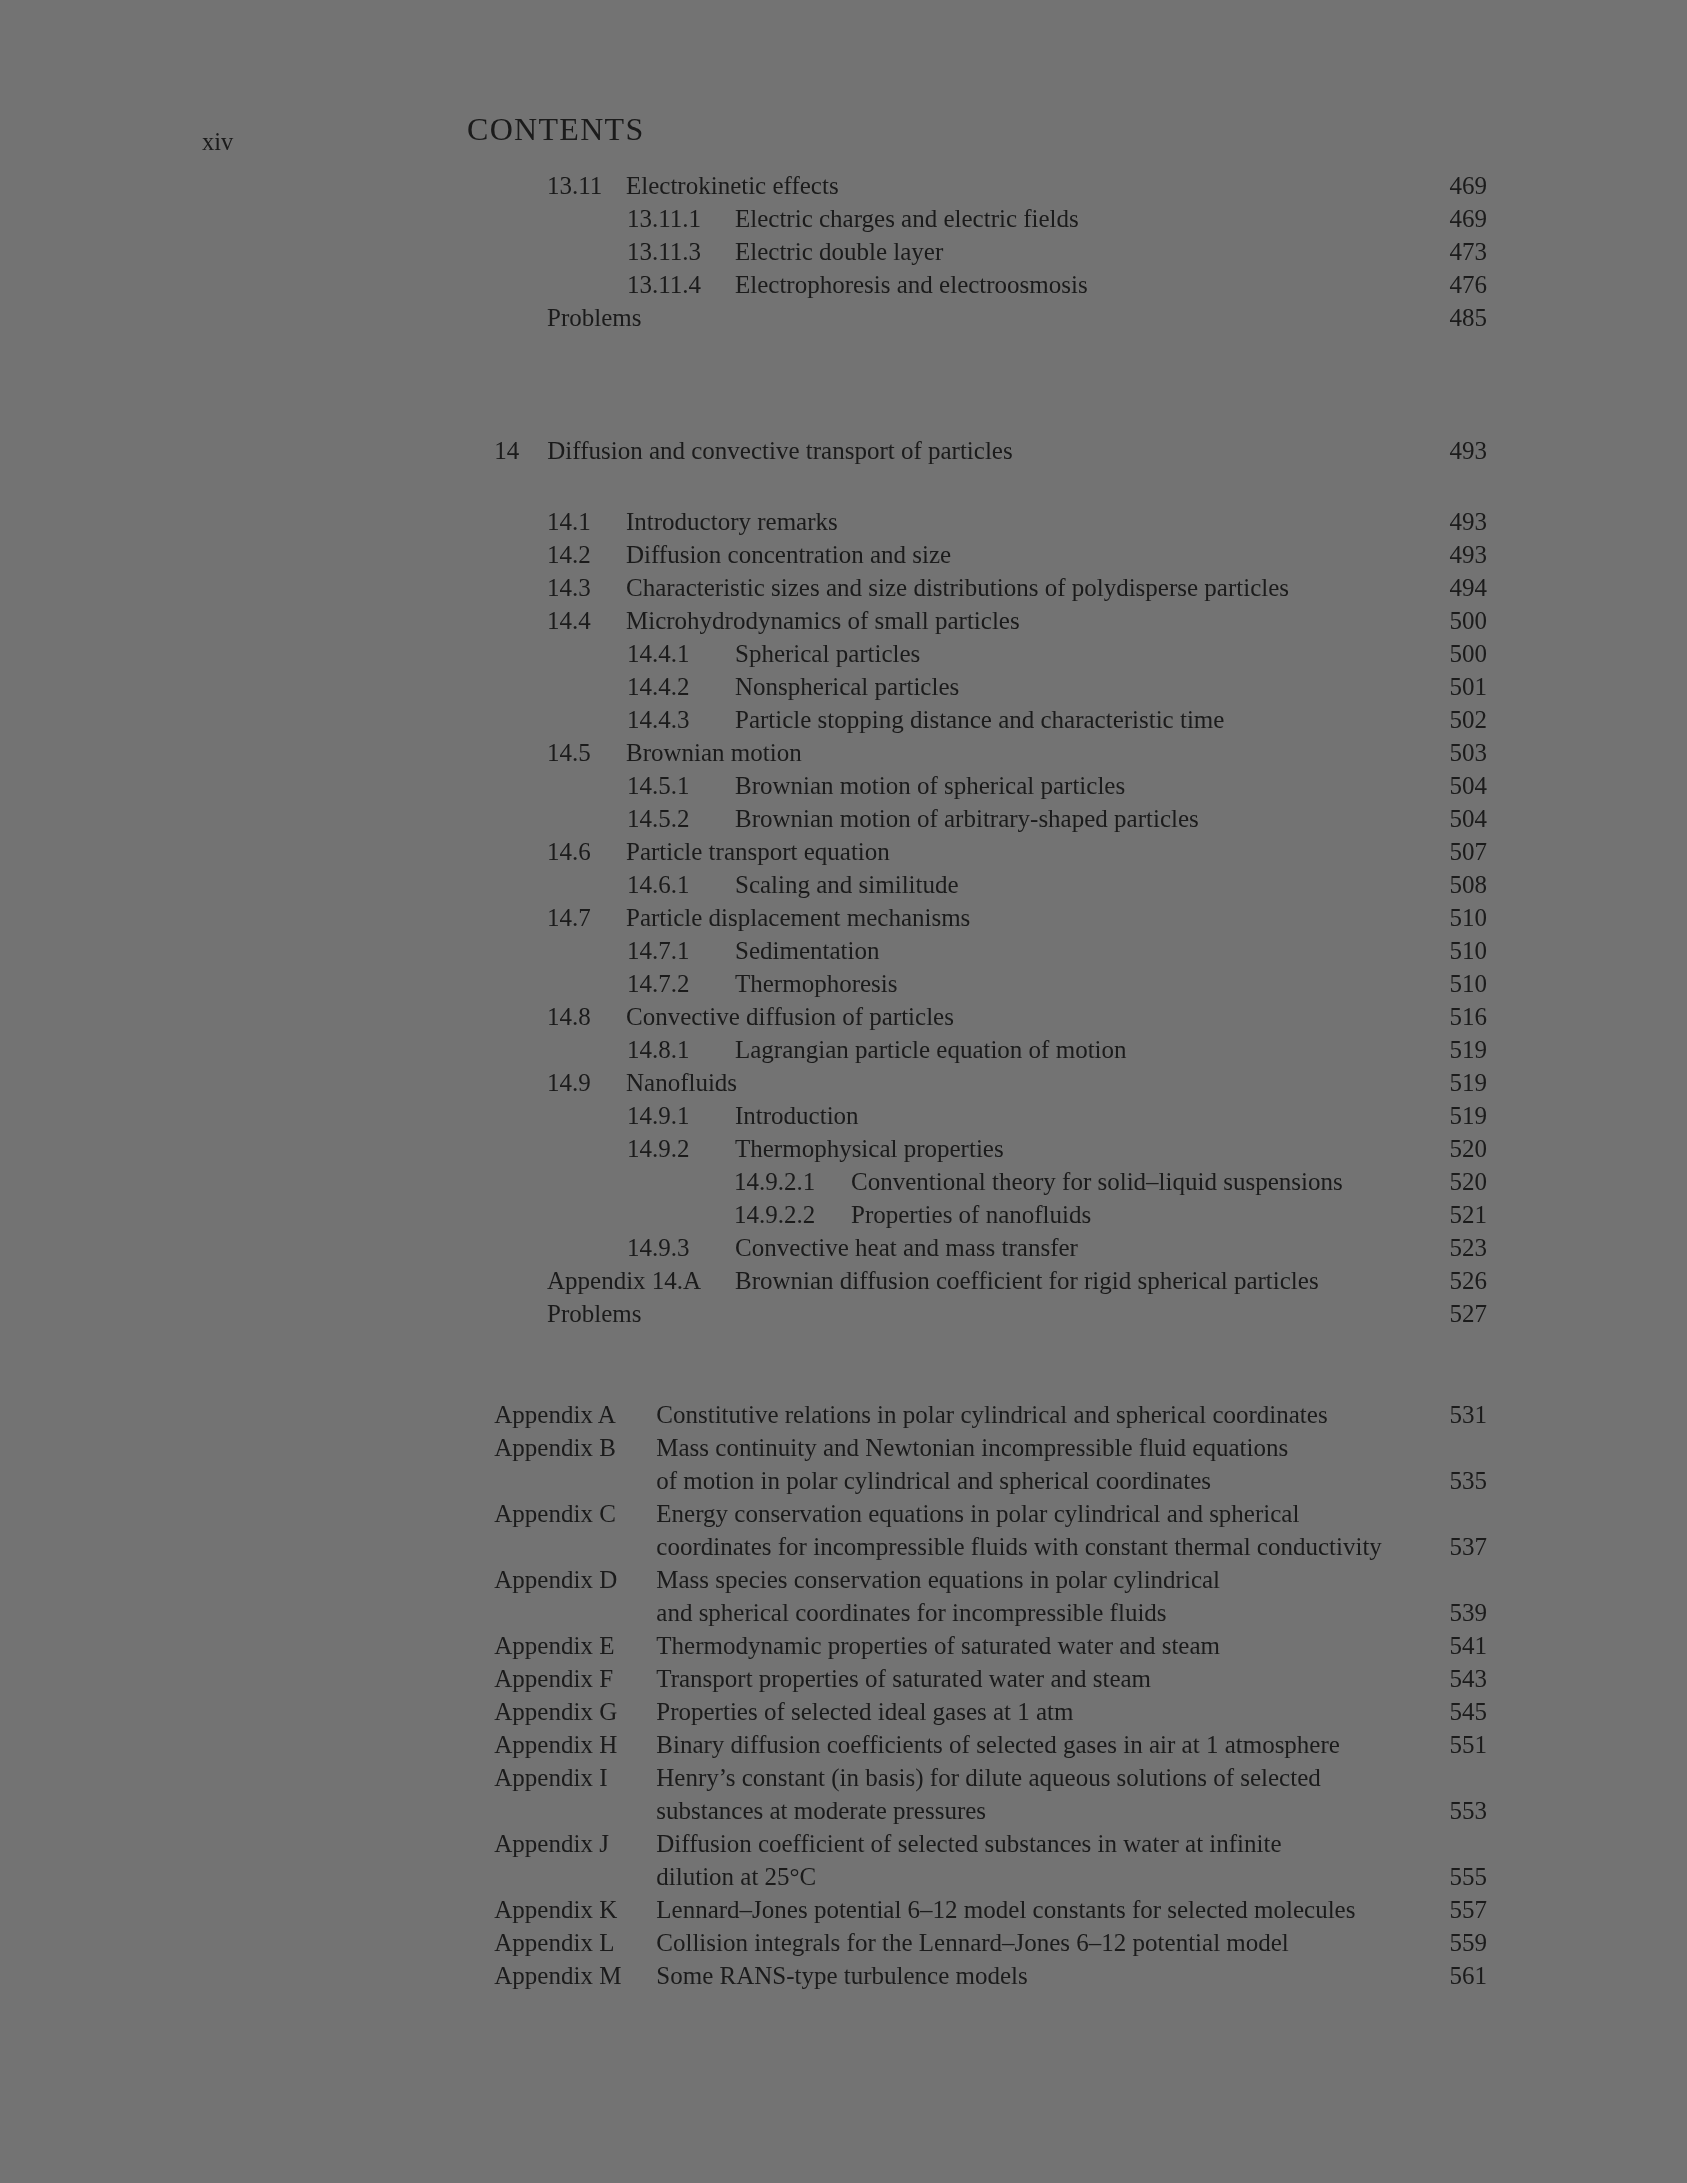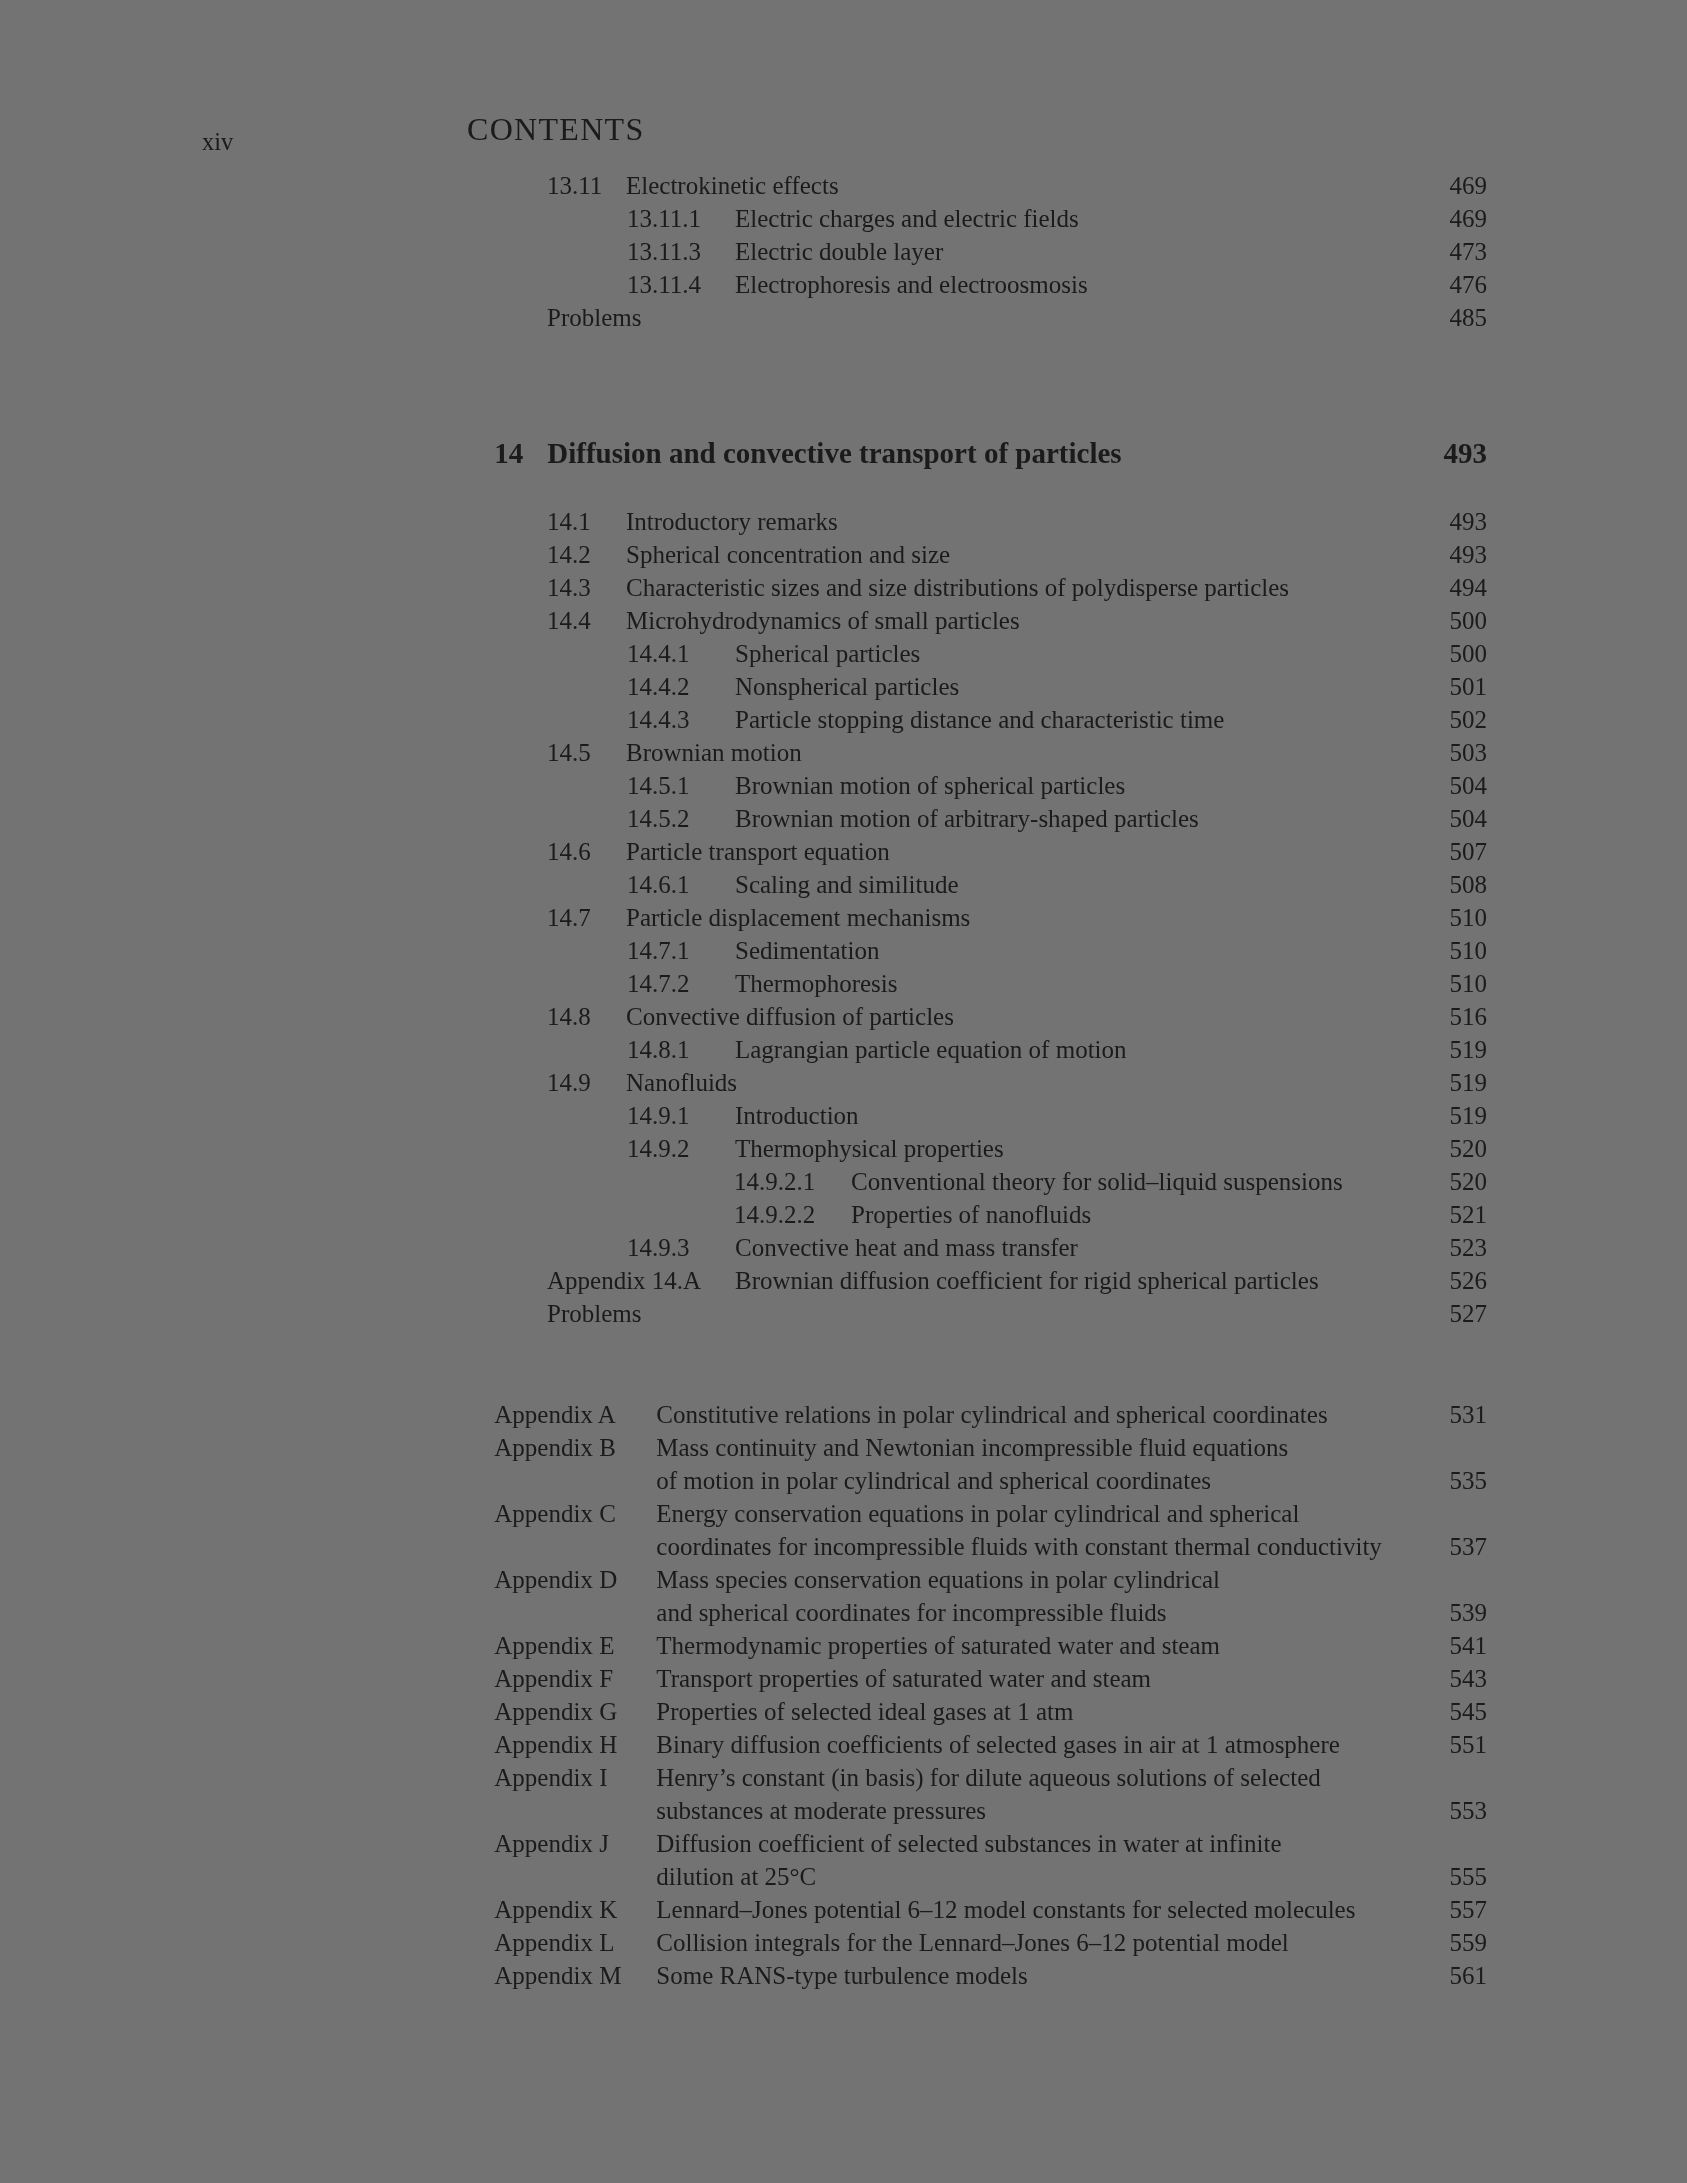--- a/index.html
+++ b/index.html
@@ -40,7 +40,7 @@
   .lv-label.row .num{margin-left:56px;width:0;}
   .lv-app  .num{margin-left:3.3px;width:162px;}
   .chapter-row{
-    font-weight:bold;font-size:29px;height:37px;
+    font-weight:normal;font-size:25px;height:37px;
   }
   .chapter-row .num{margin-left:3.3px;width:53px;}
 </style>

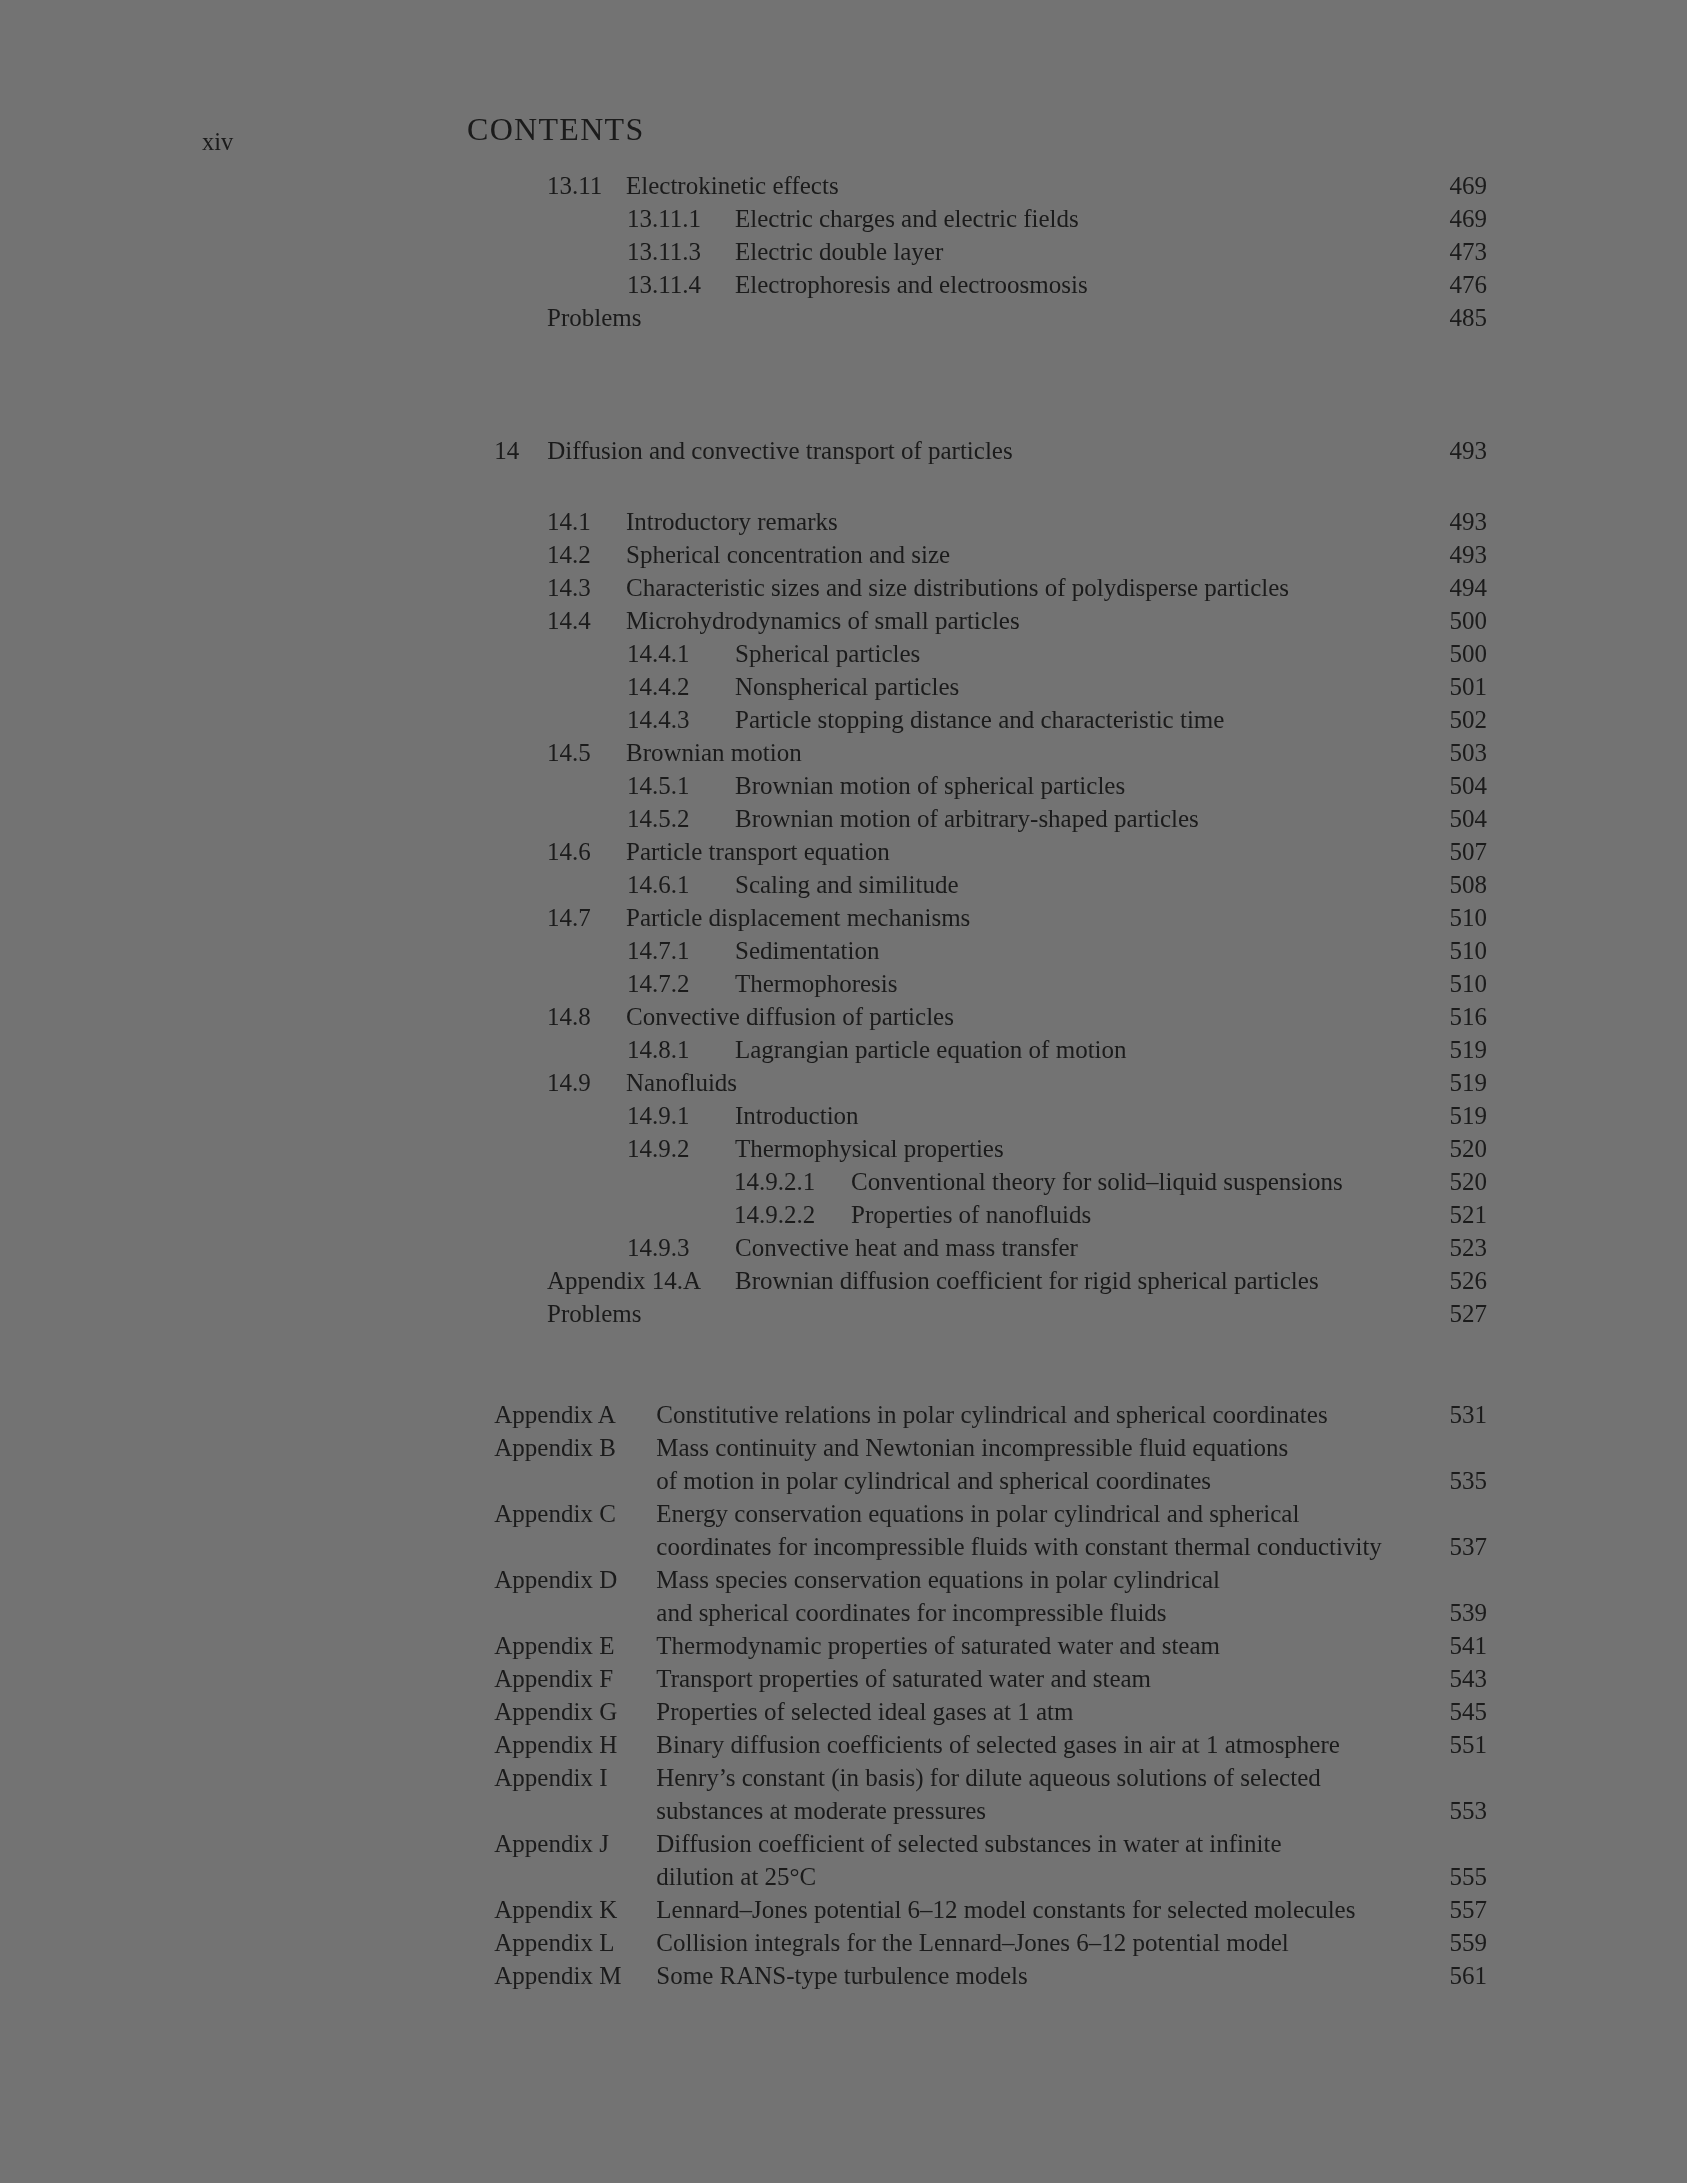--- a/index.html
+++ b/index.html
@@ -97,7 +97,7 @@
       </div>
       <div class="row lv-s1">
         <span class="num">14.2</span>
-        <span class="label">Spherical concentration and size</span>
+        <span class="label">Diffusion concentration and size</span>
         <span class="pg">493</span>
       </div>
       <div class="row lv-s1">

